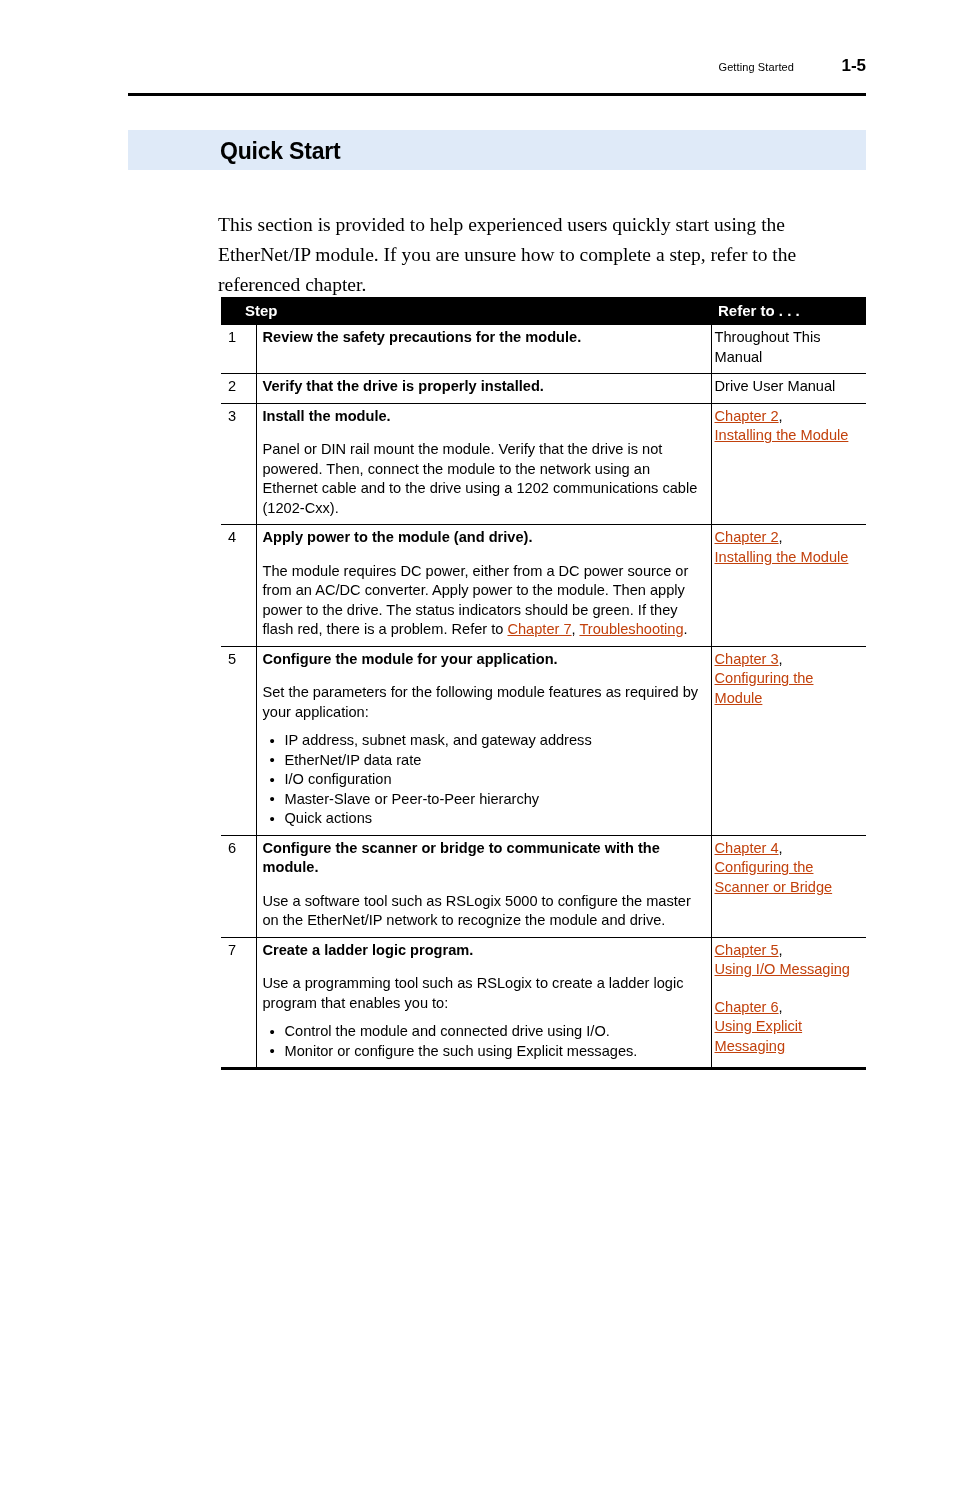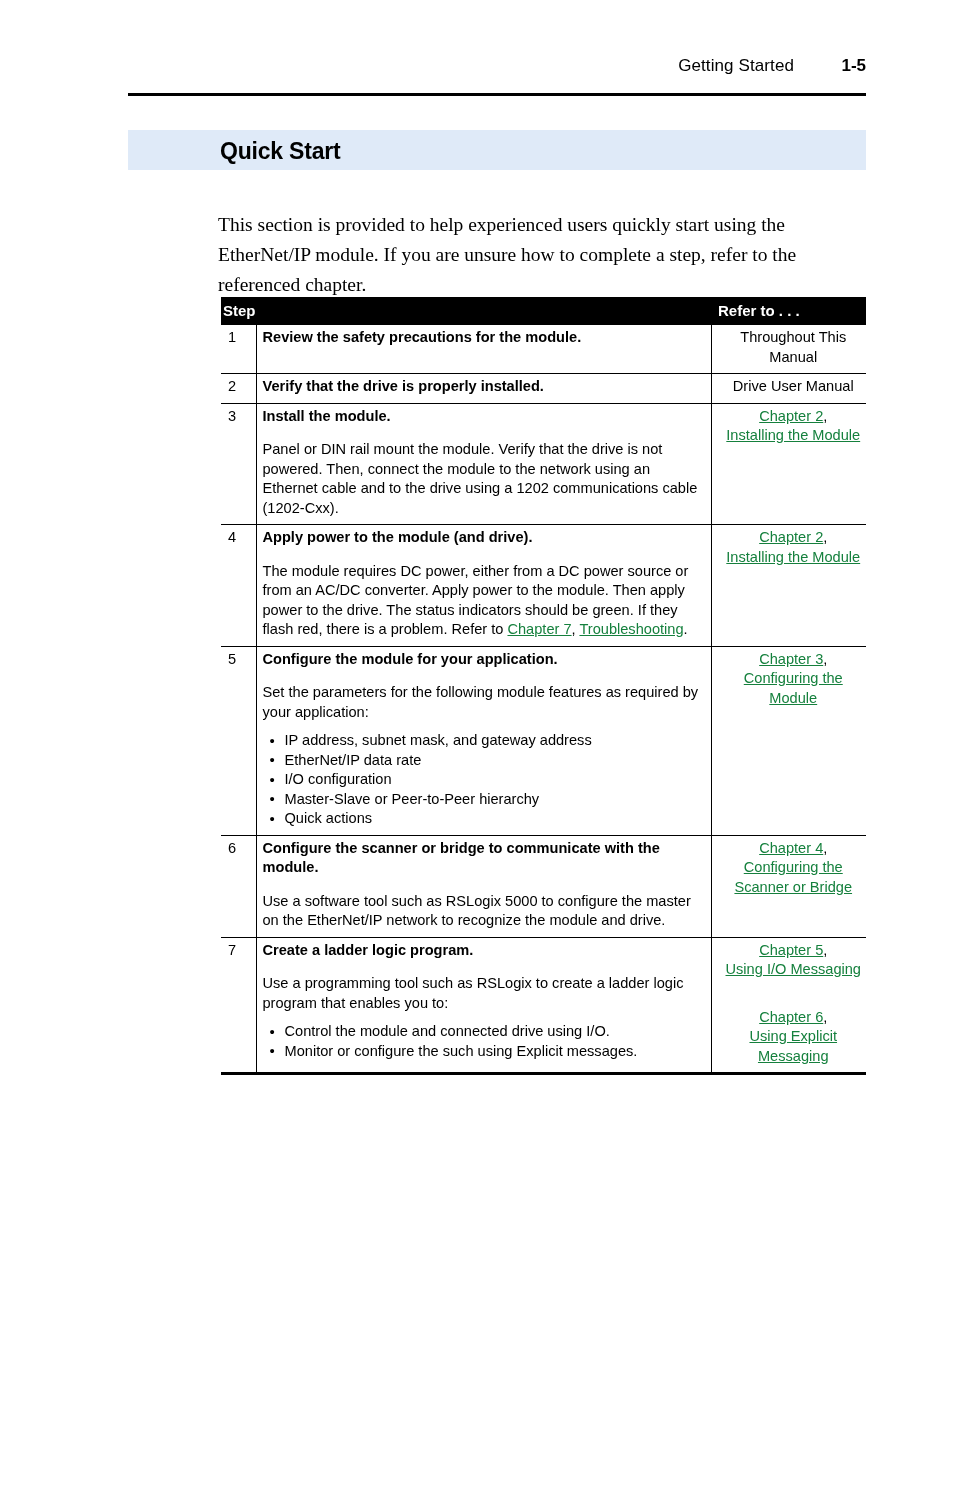--- a/index.html
+++ b/index.html
@@ -27,7 +27,7 @@
     justify-content: flex-end;
   }
   .page-header .chapter-name {
-    font-size: 17px;
+    font-size: 11px;
     font-weight: 400;
     letter-spacing: 0.1px;
   }

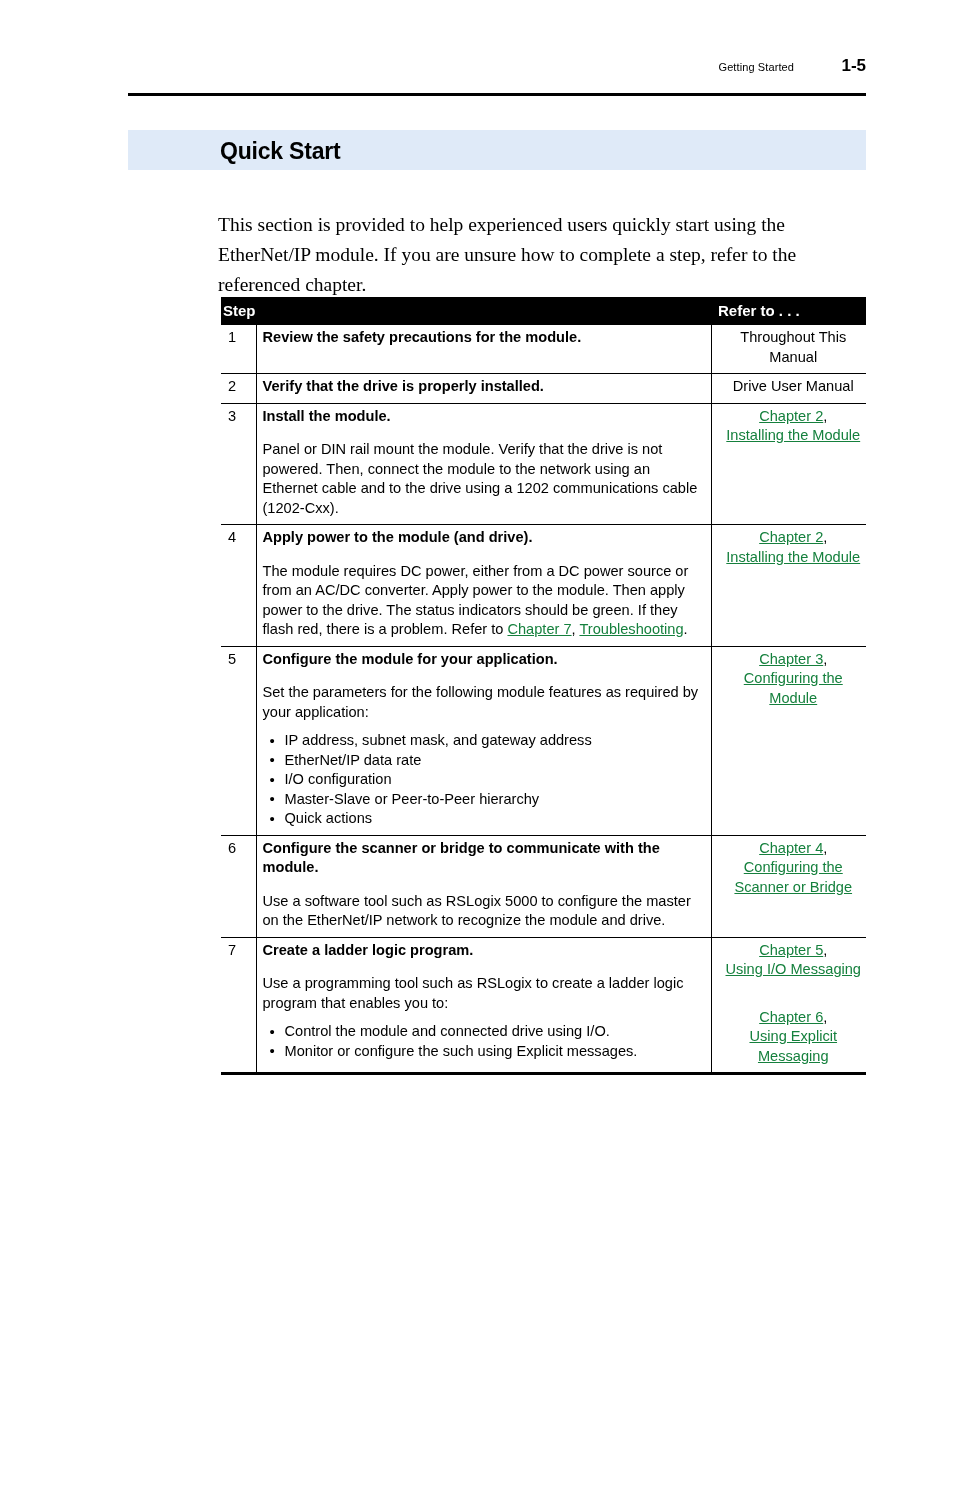--- a/index.html
+++ b/index.html
@@ -102,7 +102,7 @@
     vertical-align: middle;
     height: 20px;
   }
-  .qs-table thead th.h-step { padding-left: 2px; }
+  .qs-table thead th.h-step { padding-left: 24px; }
   .qs-table thead th.h-desc { padding-left: 6px; }
   .qs-table thead th.h-refer { padding-left: 7px; }
 

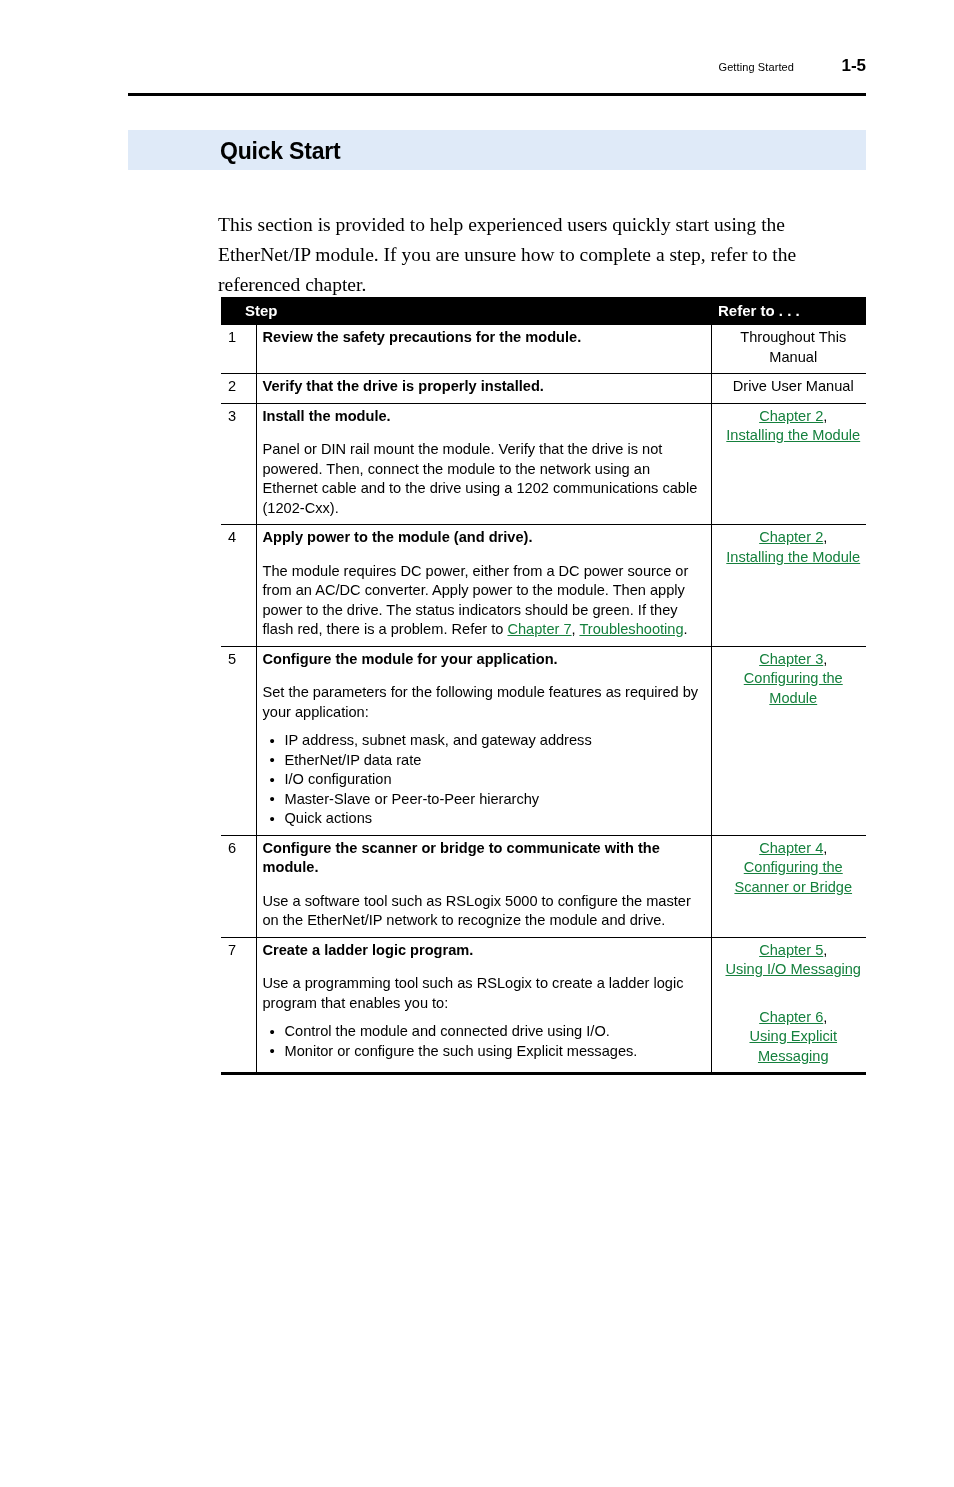--- a/index.html
+++ b/index.html
@@ -125,9 +125,8 @@
     padding-right: 8px;
   }
   .qs-table td.cell-refer {
-    padding-left: 11px;
+    padding-left: 3px;
     padding-right: 2px;
-    text-align: center;
   }
   .qs-table tbody tr:last-child td {
     border-bottom: 3.5px solid #000;

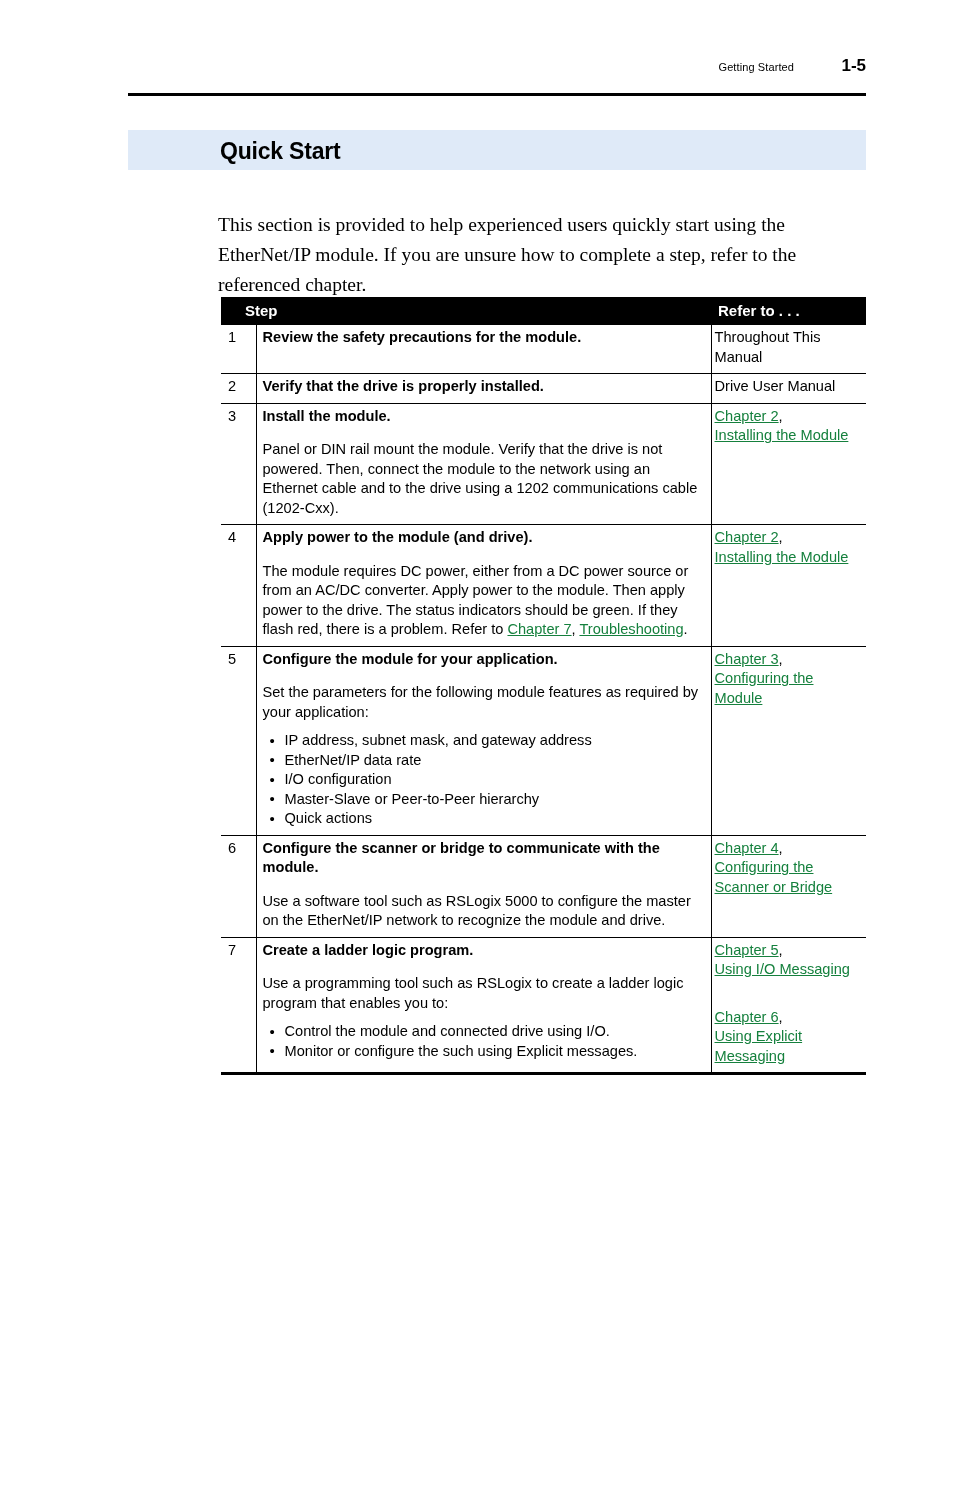--- a/index.html
+++ b/index.html
@@ -161,7 +161,7 @@
 
   a.xref,
   .xref {
-    color: #15803d;
+    color: #c2410c;
   }
   .refer-group {
     display: block;

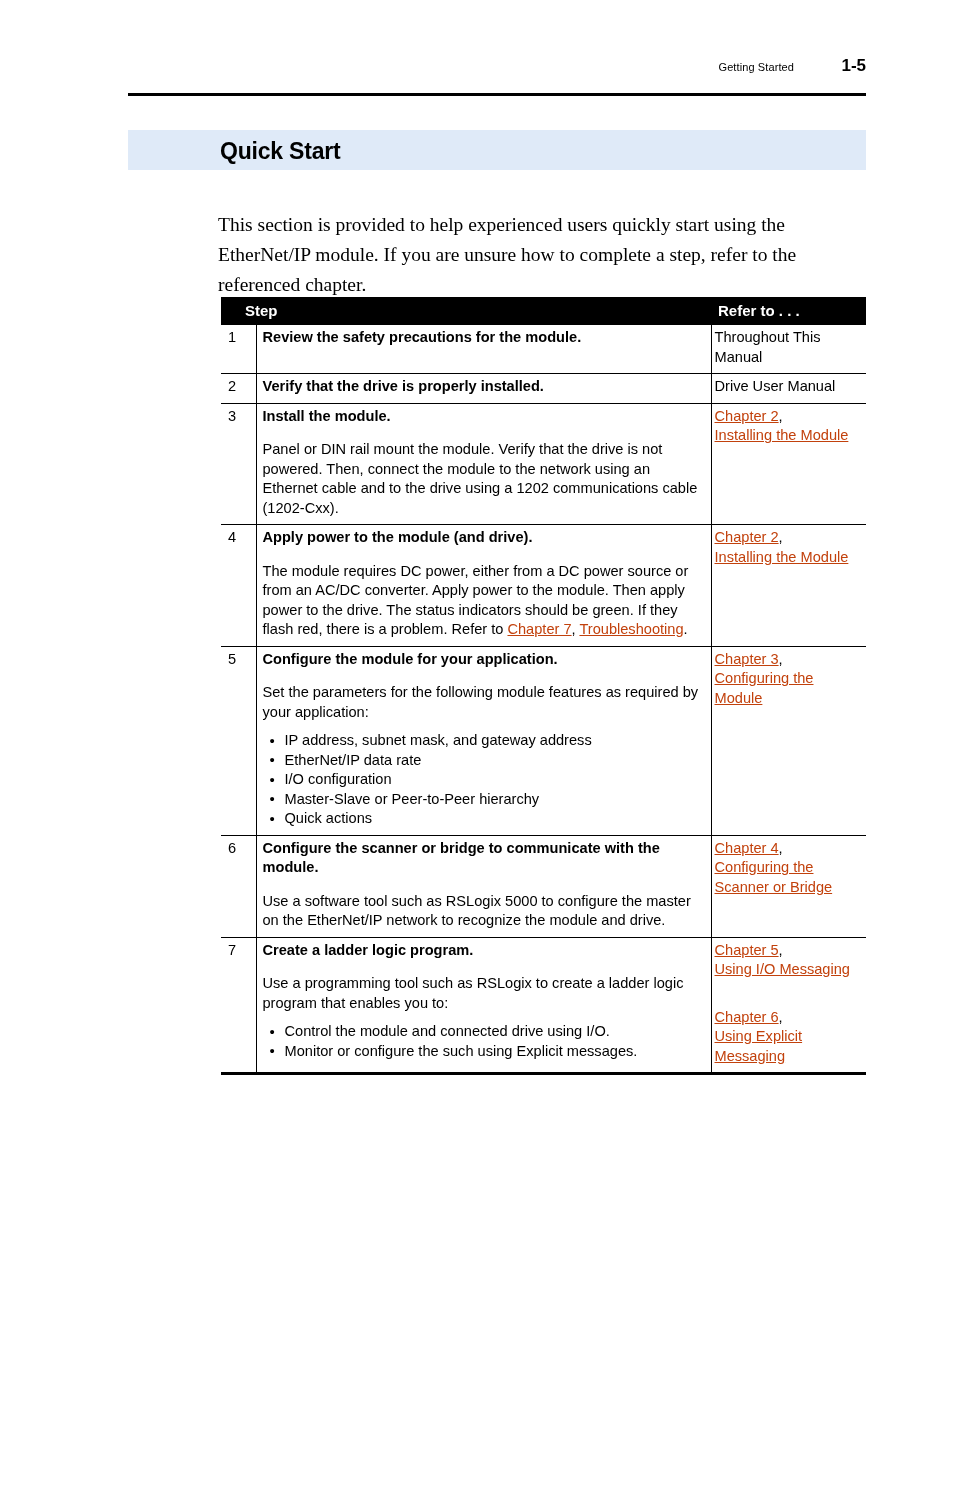--- a/index.html
+++ b/index.html
@@ -167,7 +167,7 @@
     display: block;
   }
   .refer-group + .refer-group {
-    margin-top: 28px;
+    margin-top: 18px;
   }
   .refer-plain {
     display: block;

